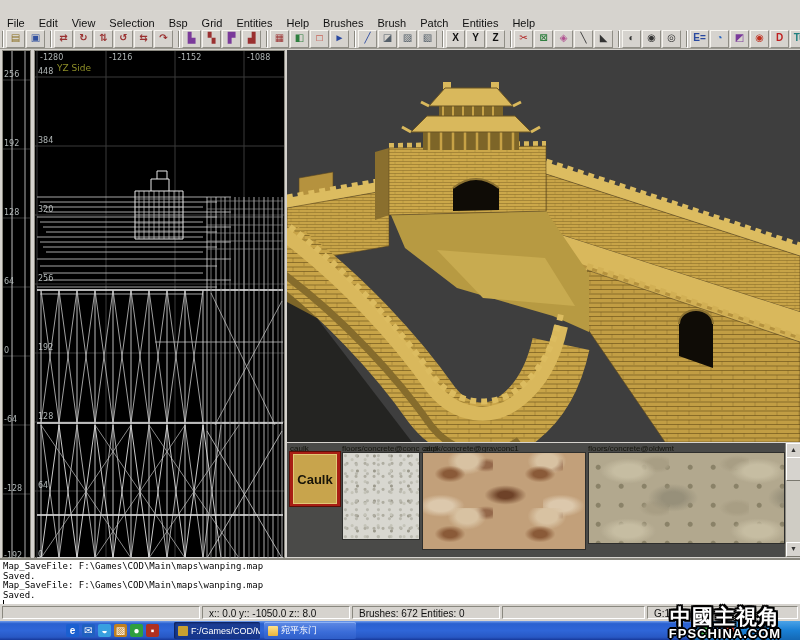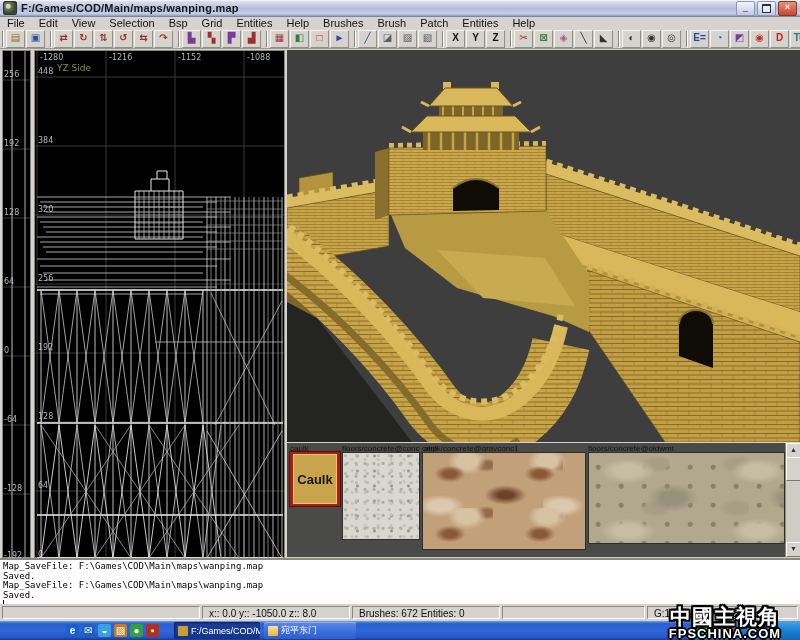--- a/index.html
+++ b/index.html
@@ -125,15 +125,6 @@
 
 <div id="screen">
 
-  <div id="titlebar">
-    <span id="title-icon"></span>
-    <span id="title-text">F:/Games/COD/Main/maps/wanping.map</span>
-    <span id="title-btns">
-      <span class="tbtn">_</span>
-      <span class="tbtn"><span class="restore-glyph"></span></span>
-      <span class="tbtn close">×</span>
-    </span>
-  </div>
 
   <div id="menubar">
       <span class="menu-item">File</span>

